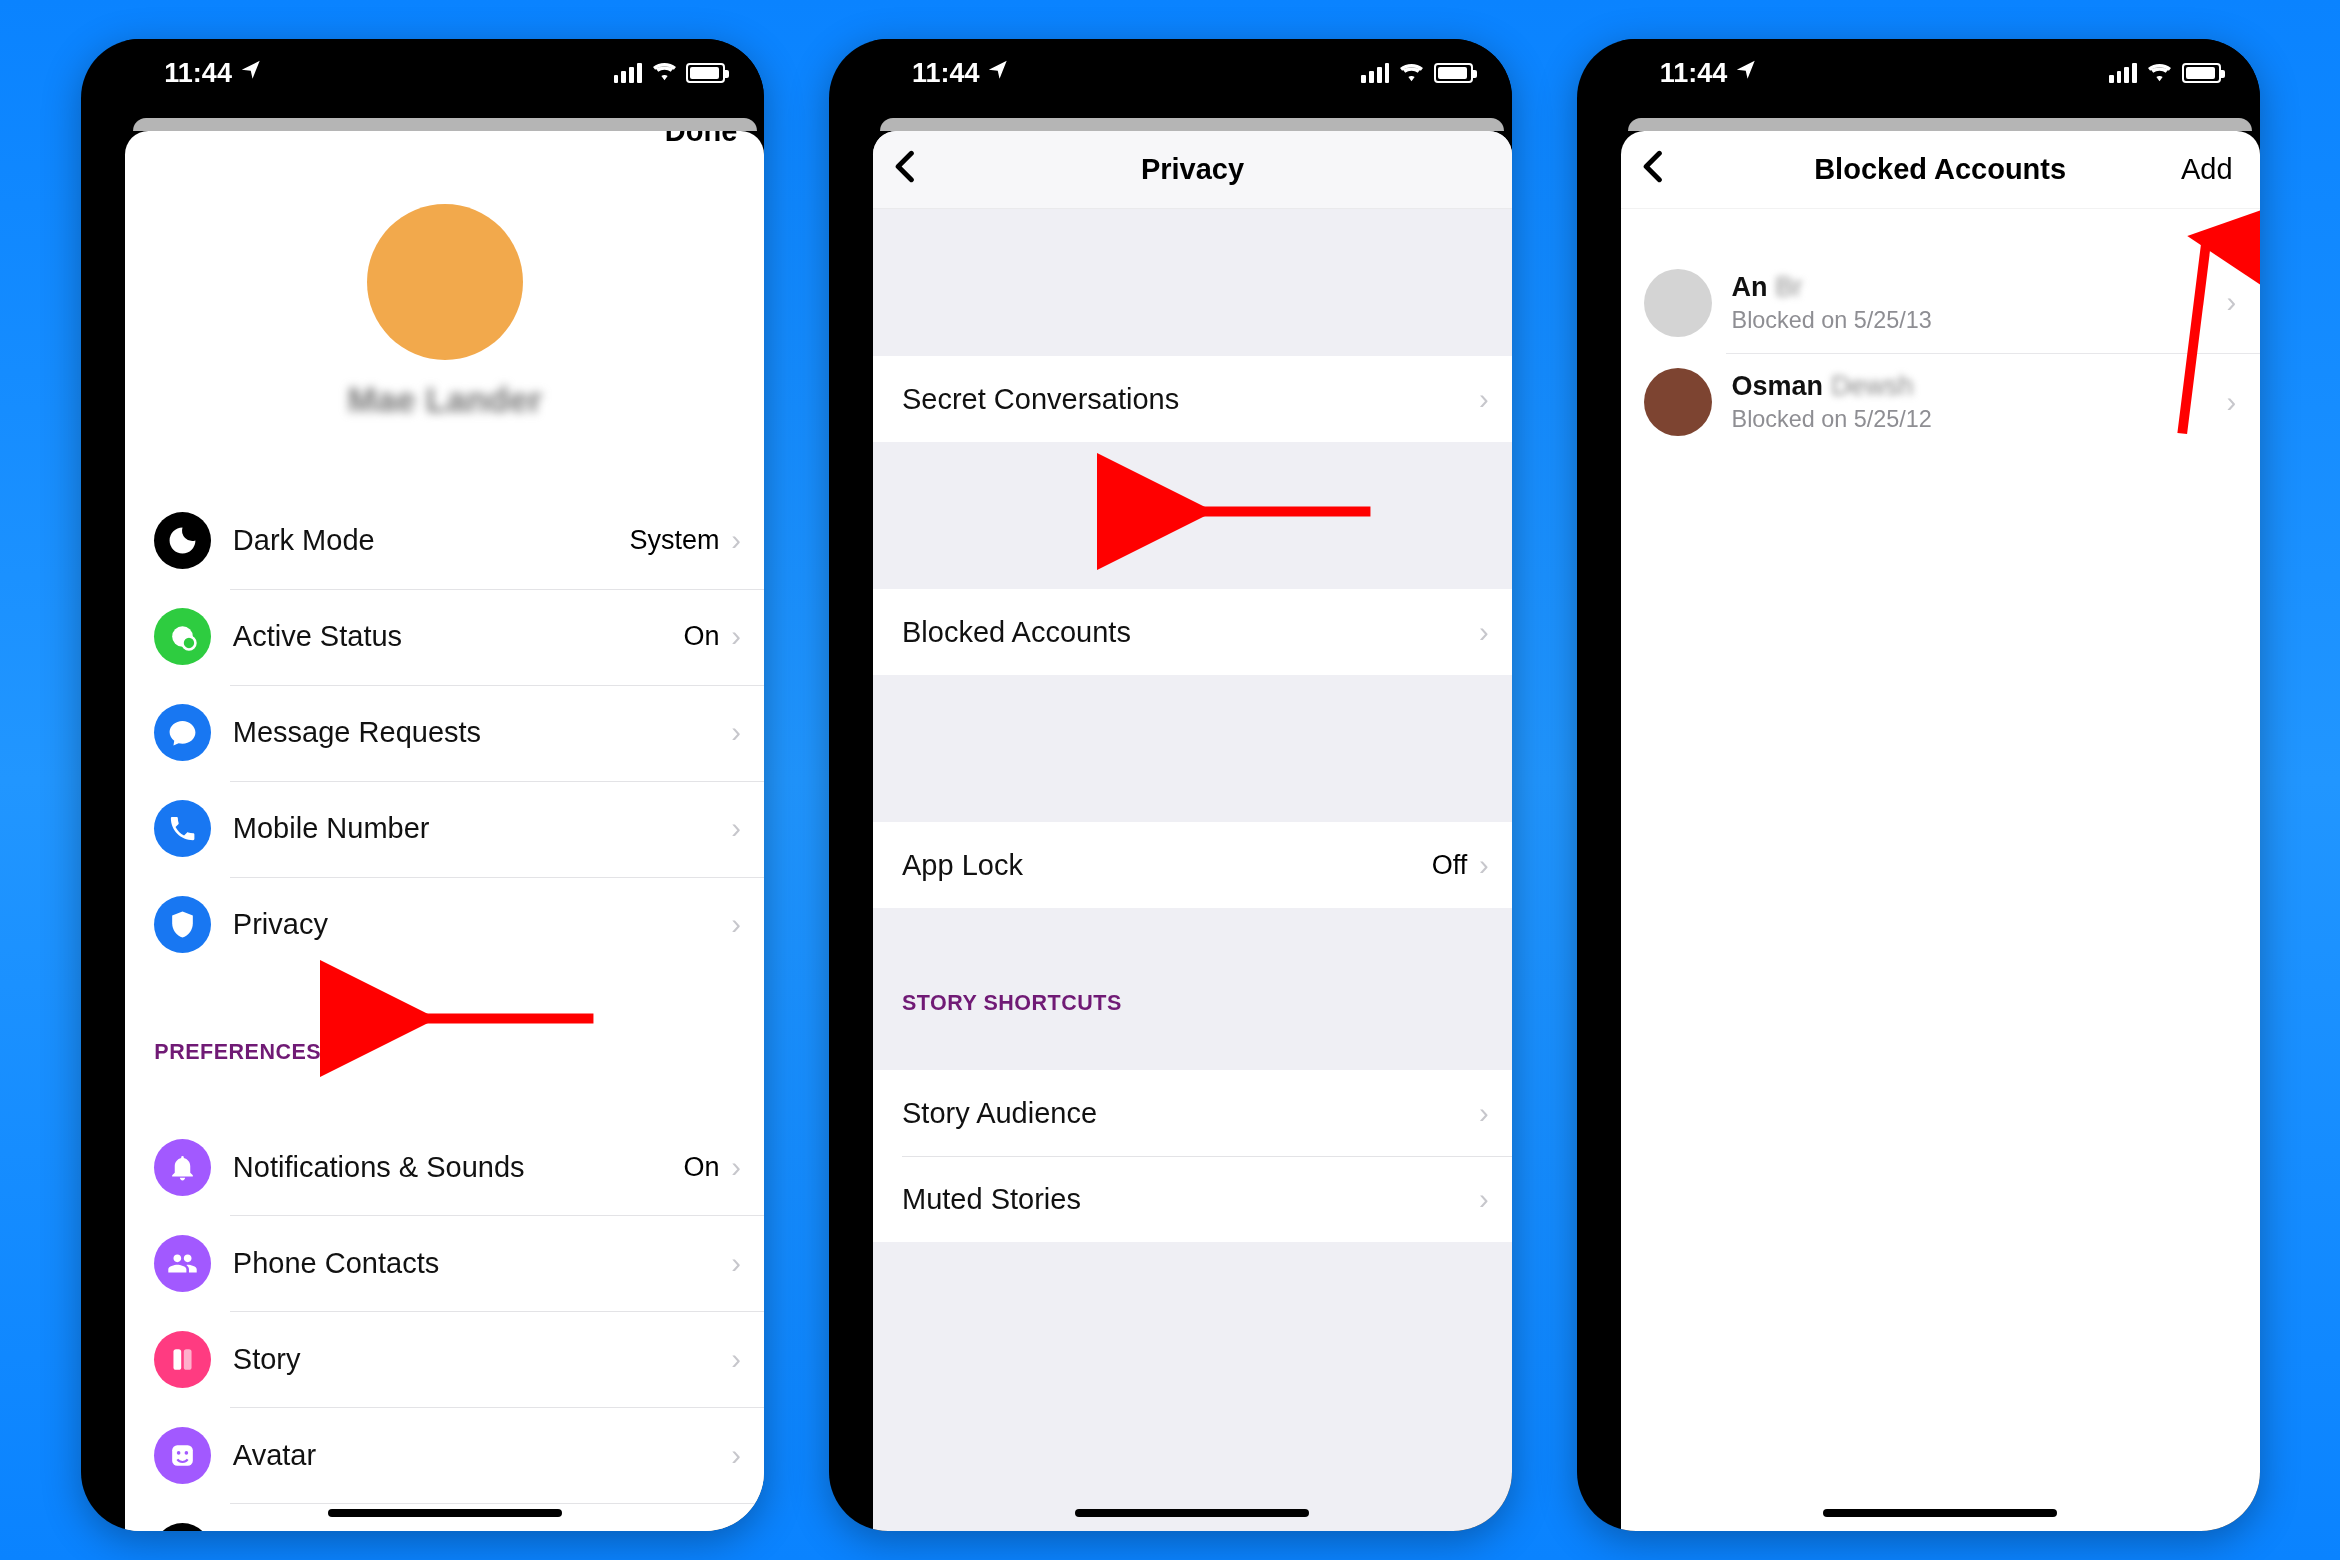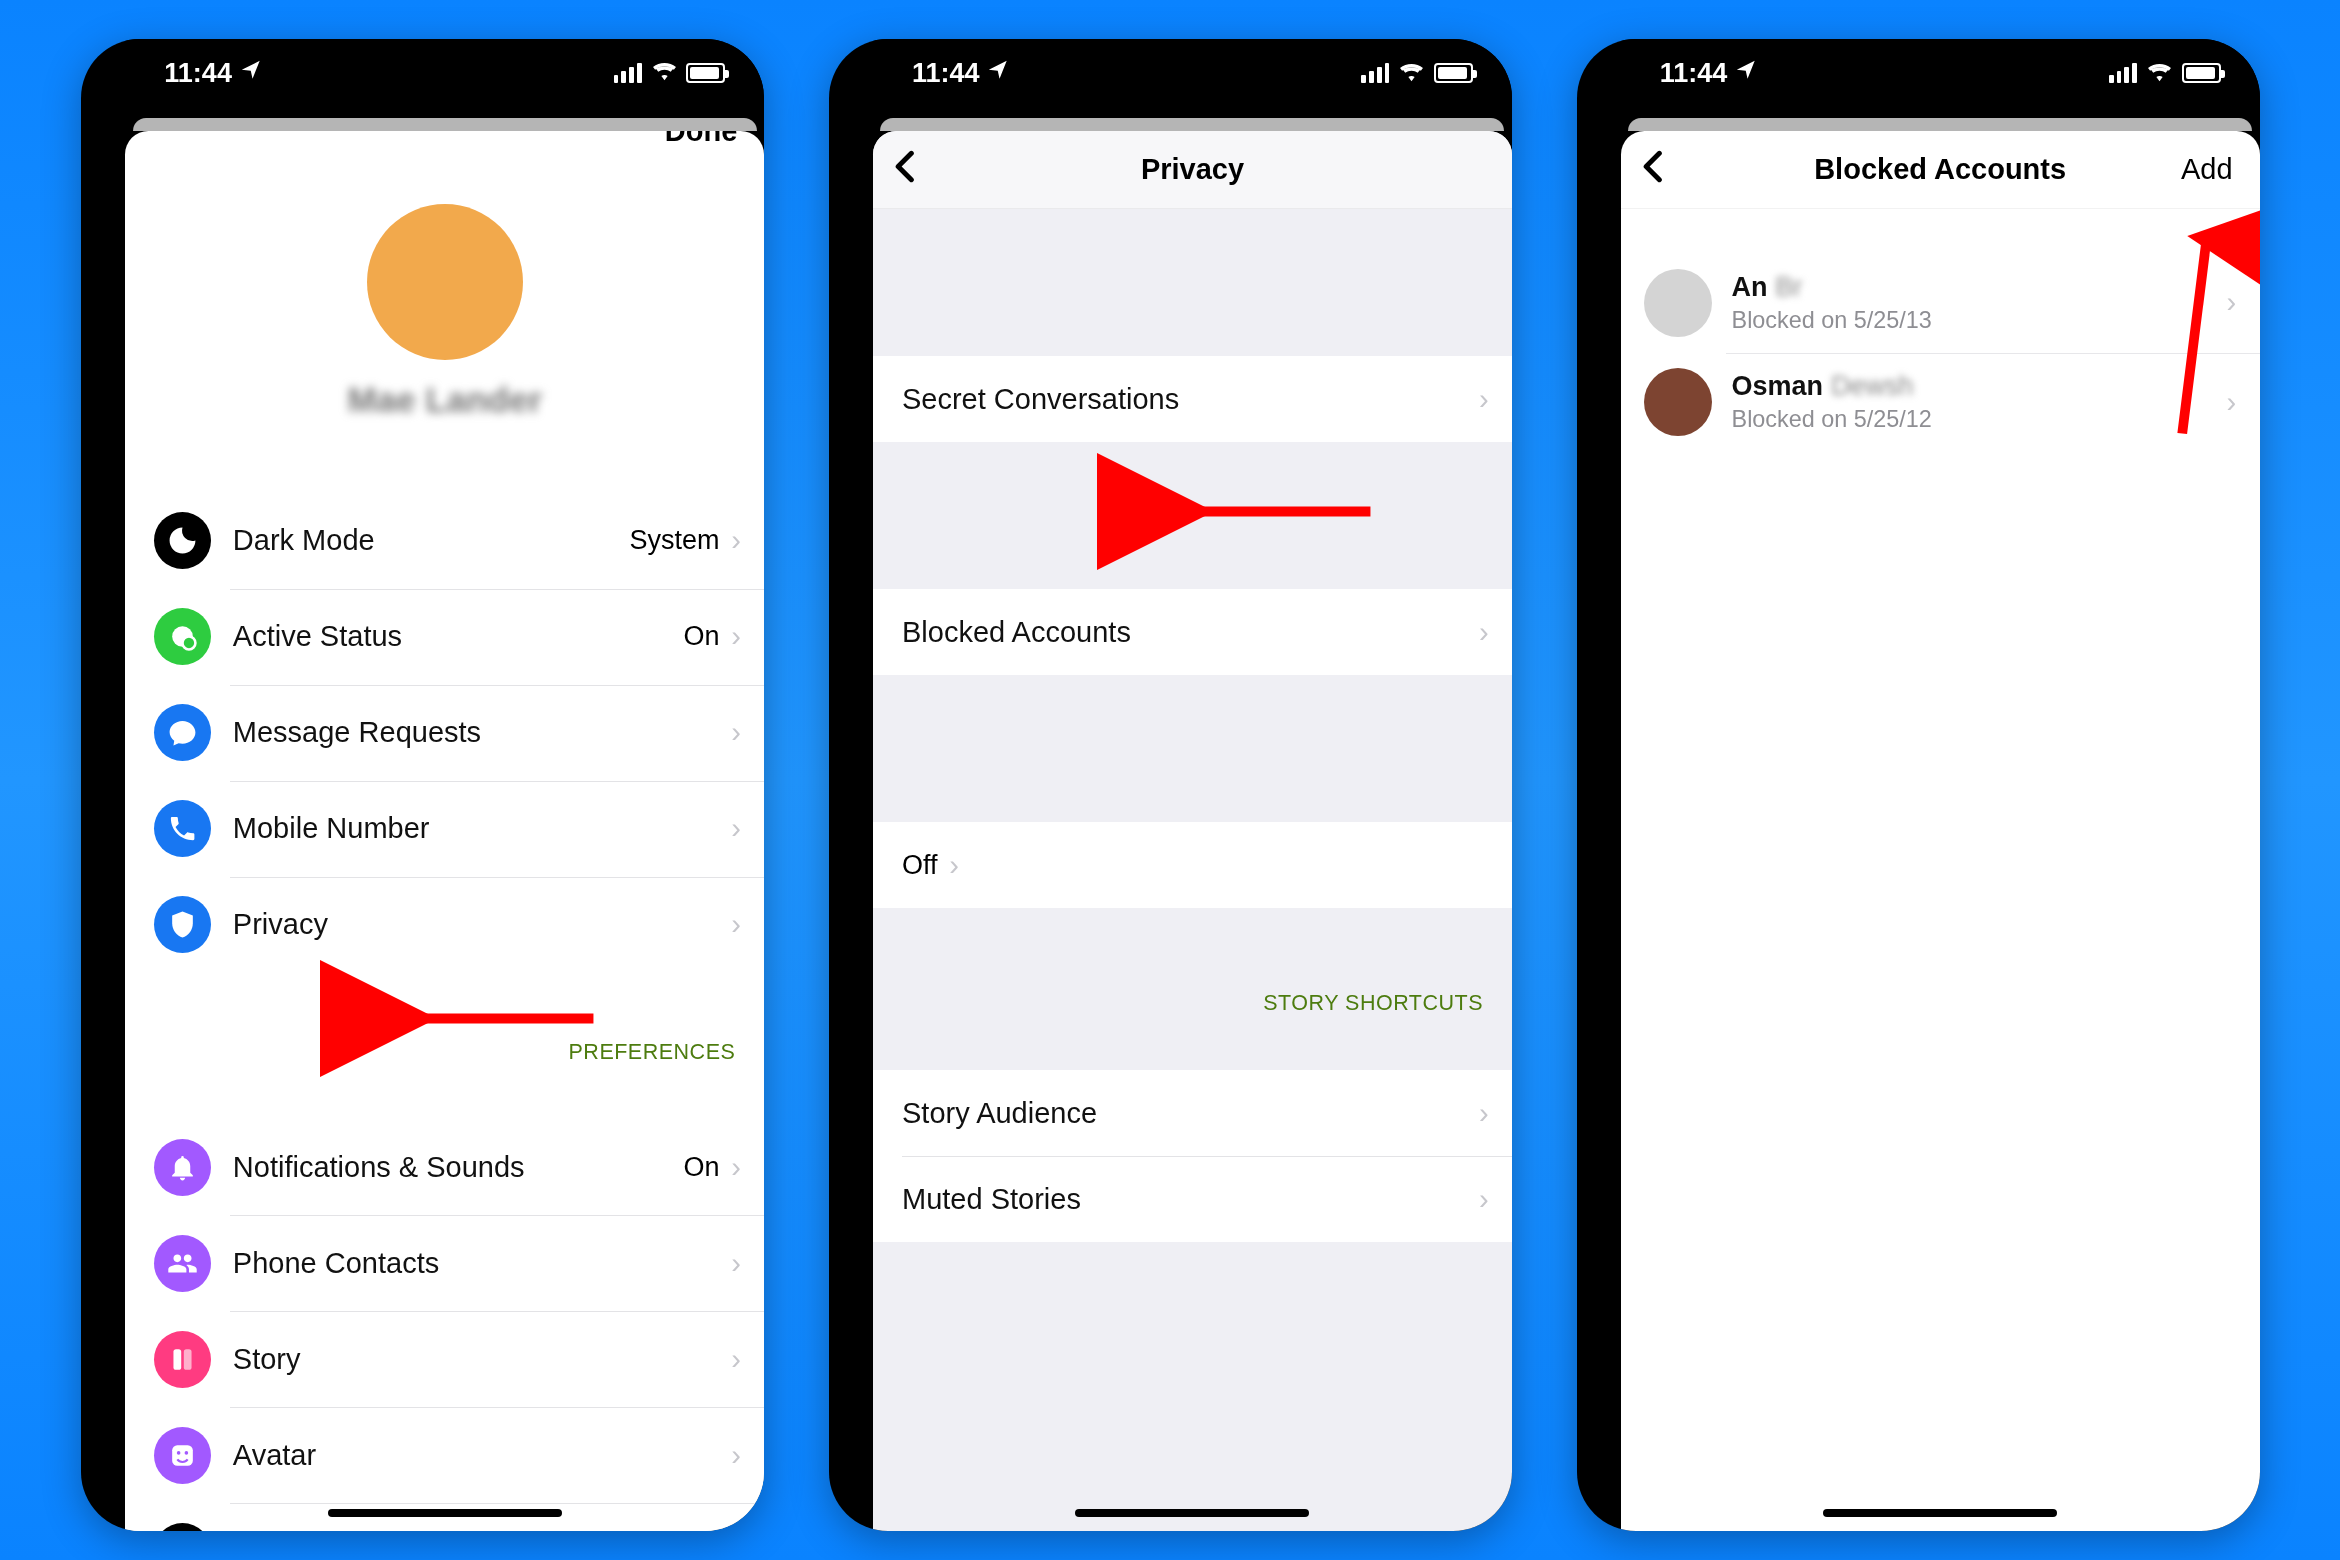--- a/index.html
+++ b/index.html
@@ -403,6 +403,7 @@
 
     <div class="list">
       <div class="row no-indent">
+        <span class="row-label">App Lock</span>
         <span class="row-value">Off</span>
         <span class="chevron">›</span>
       </div>

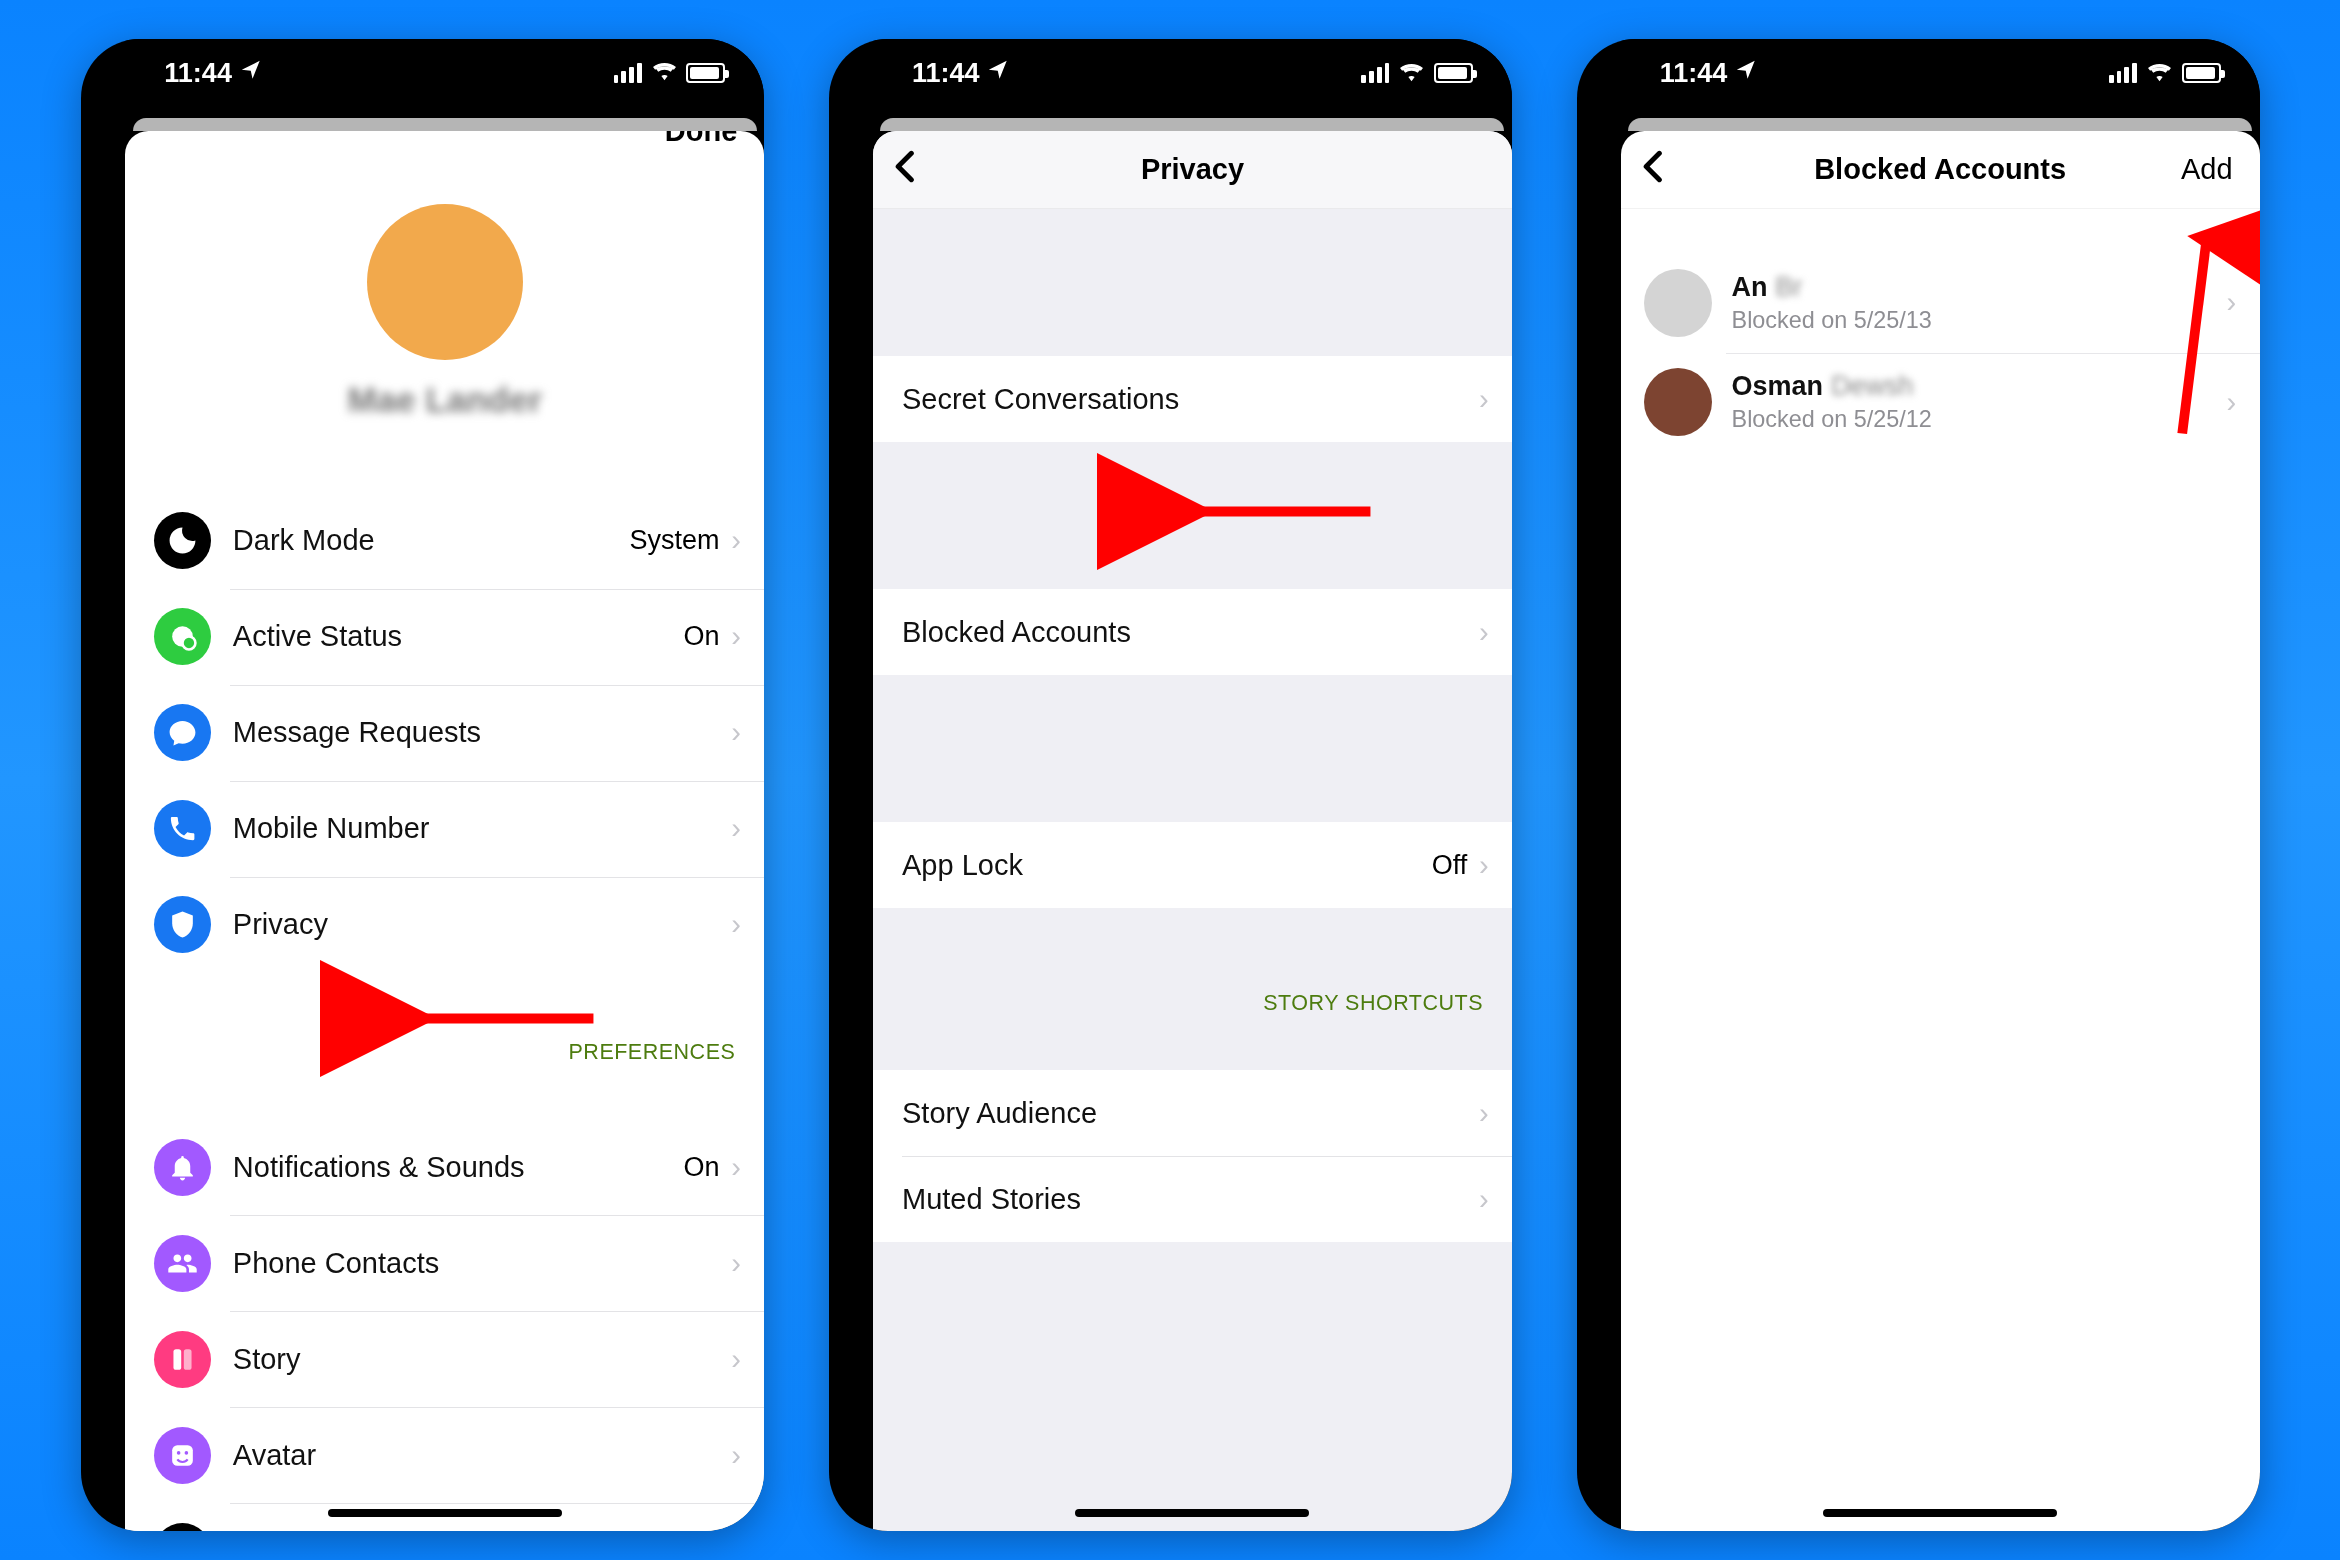--- a/index.html
+++ b/index.html
@@ -113,10 +113,9 @@
   }
 
   .section-header {
-    font-size: 21.5px; color:#4d7c0f; font-weight:400;
+    font-size: 21.5px; color:#701a75; font-weight:700;
     letter-spacing:0.5px; padding: 23.4px 29px 9.8px 29px;
     text-transform: uppercase;
-    text-align: right;
   }
 
   .list { background:#fff; }

